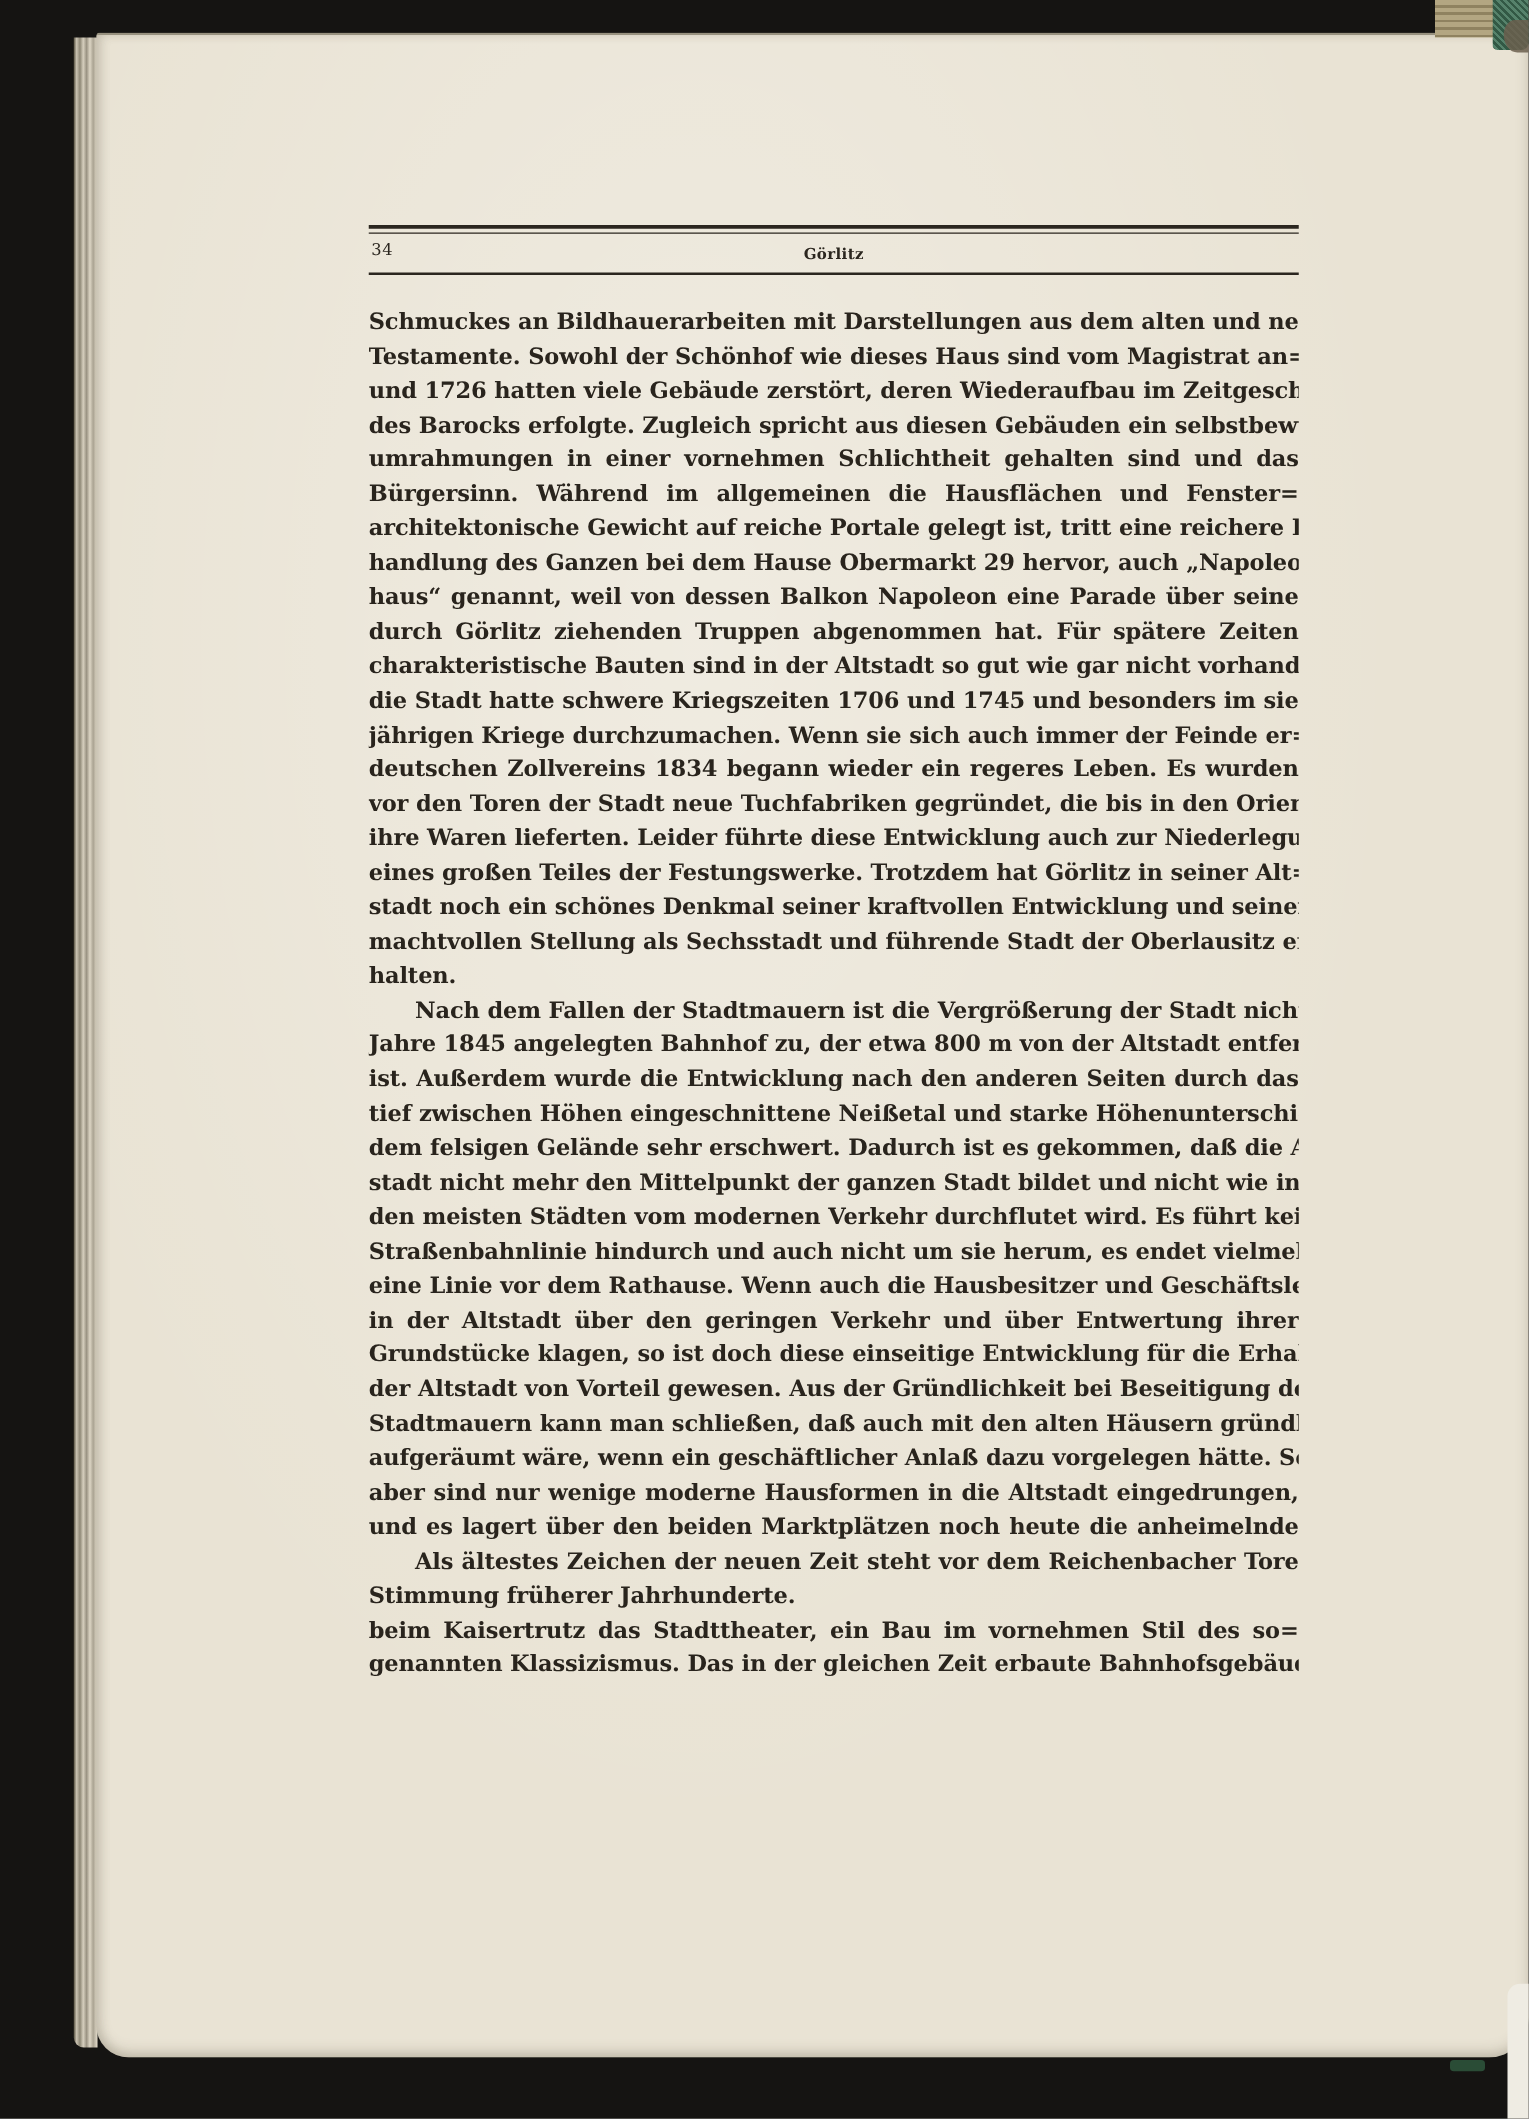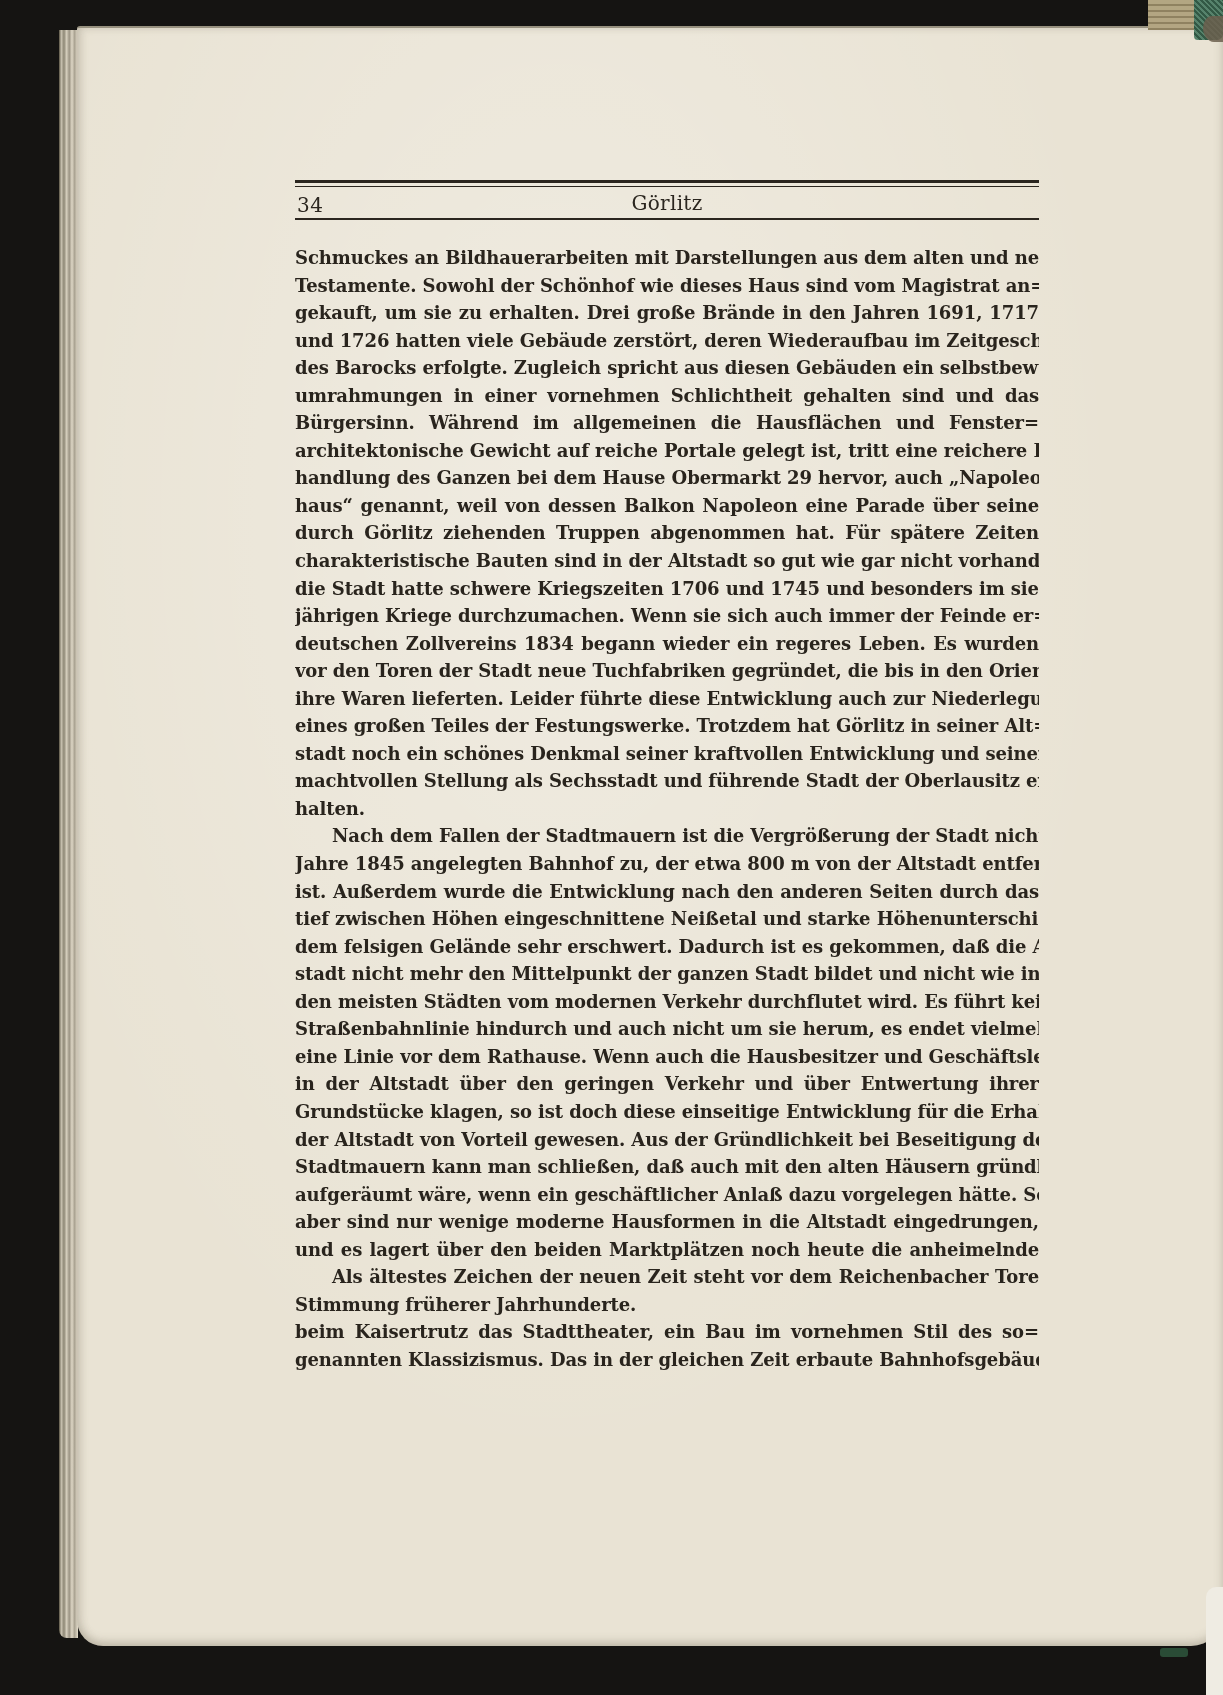--- a/index.html
+++ b/index.html
@@ -72,7 +72,7 @@
   }
   .page-number {
     position:absolute; left:2px; top:6px;
-    font-size:20px; font-weight:400; letter-spacing:.5px;
+    font-size:13px; font-weight:400; letter-spacing:.5px;
   }
   .running-title {
     font-size:20px; font-weight:400; letter-spacing:.3px;

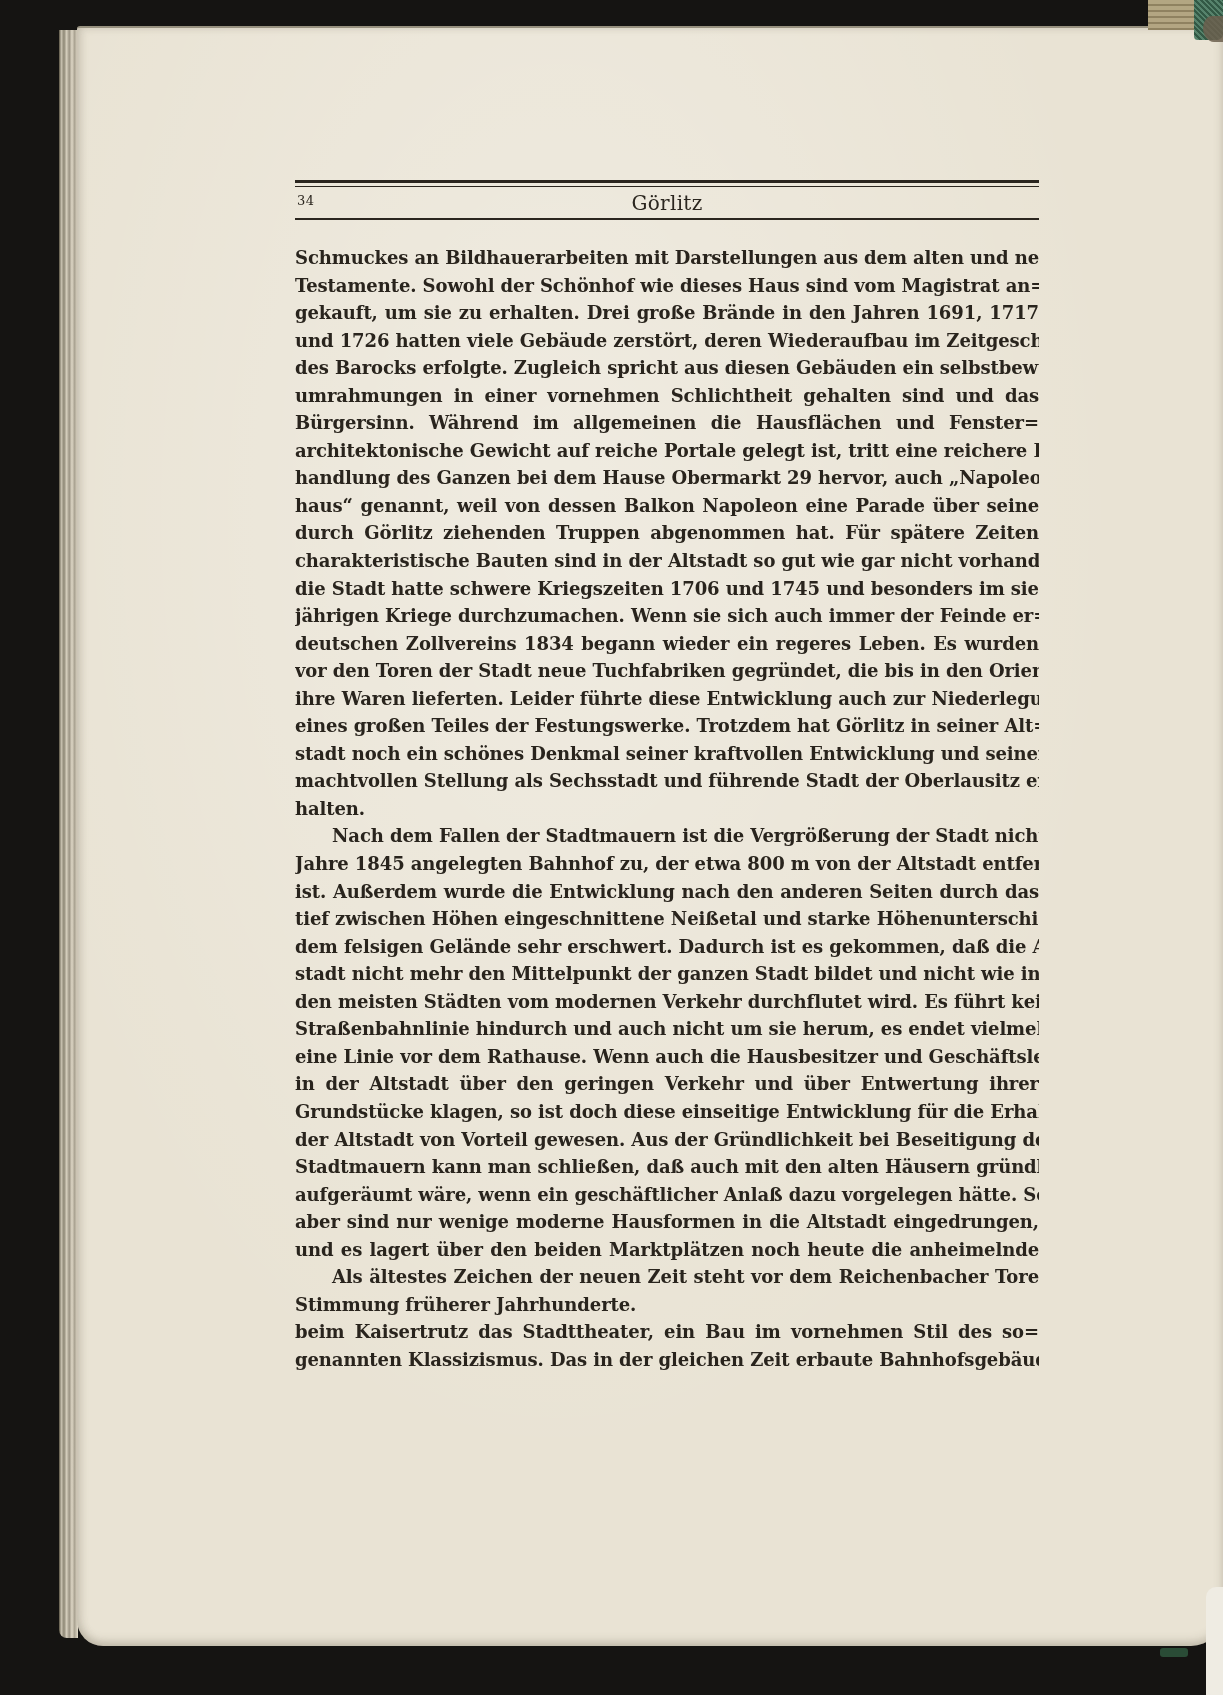--- a/index.html
+++ b/index.html
@@ -75,7 +75,7 @@
     font-size:13px; font-weight:400; letter-spacing:.5px;
   }
   .running-title {
-    font-size:20px; font-weight:400; letter-spacing:.3px;
+    font-size:12px; font-weight:700; letter-spacing:.3px;
   }
   .rule-c { height:2px; }
 

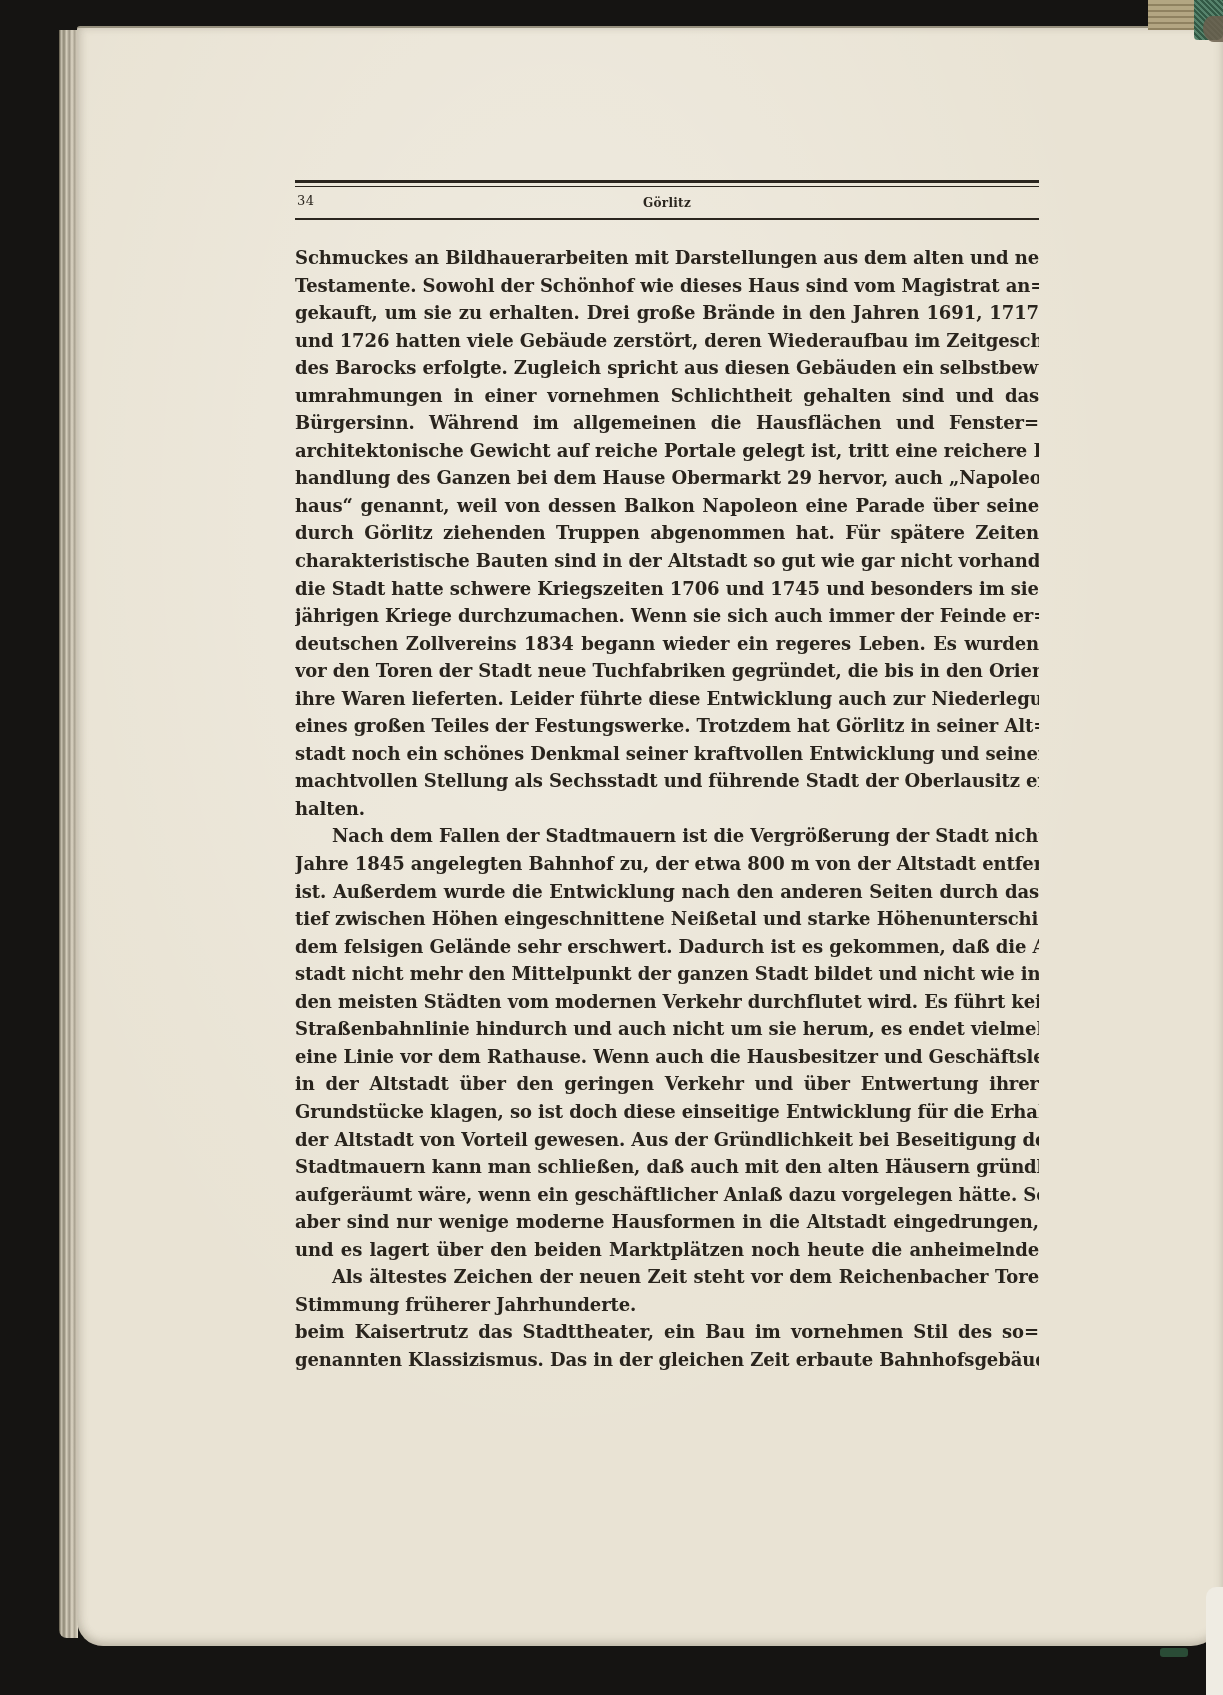--- a/index.html
+++ b/index.html
@@ -111,7 +111,6 @@
     <div class="body-text">
         <div class="line">Schmuckes an Bildhauerarbeiten mit Darstellungen aus dem alten und neuen</div>
         <div class="line">Testamente. Sowohl der Schönhof wie dieses Haus sind vom Magistrat an=</div>
-        <div class="line">gekauft, um sie zu erhalten. Drei große Brände in den Jahren 1691, 1717</div>
         <div class="line">und 1726 hatten viele Gebäude zerstört, deren Wiederaufbau im Zeitgeschmack</div>
         <div class="line">des Barocks erfolgte. Zugleich spricht aus diesen Gebäuden ein selbstbewußter</div>
         <div class="line">umrahmungen in einer vornehmen Schlichtheit gehalten sind und das</div>

